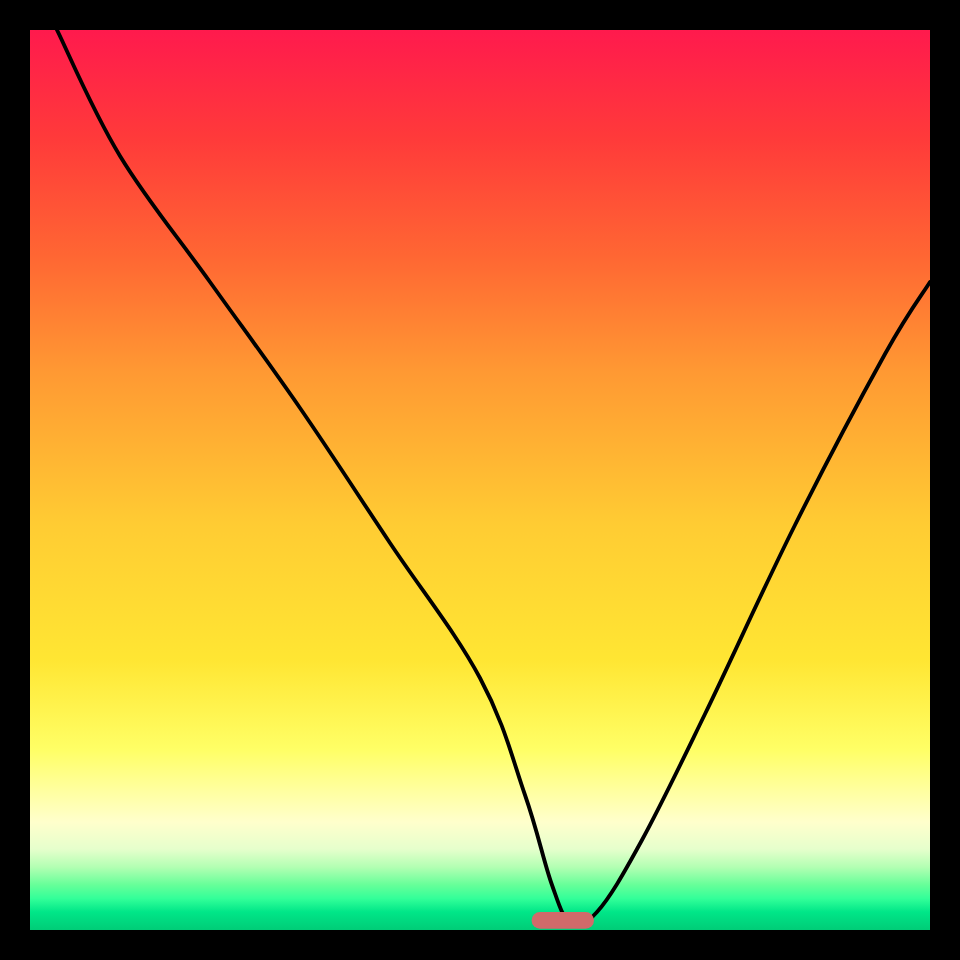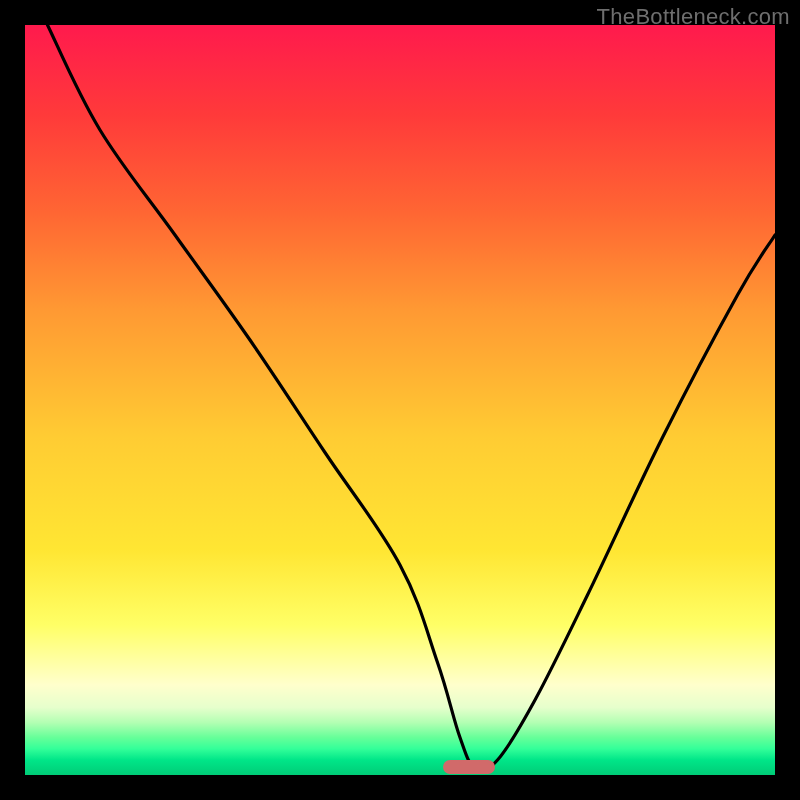--- a/index.html
+++ b/index.html
@@ -83,7 +83,6 @@
     </svg>
     <div class="marker" id="marker" style="left: 418px; top: 735px; background: rgb(209, 106, 106);"></div>
   </div>
-  <div class="watermark">TheBottleneck.com</div>
 </div>
 
 </body></html>

